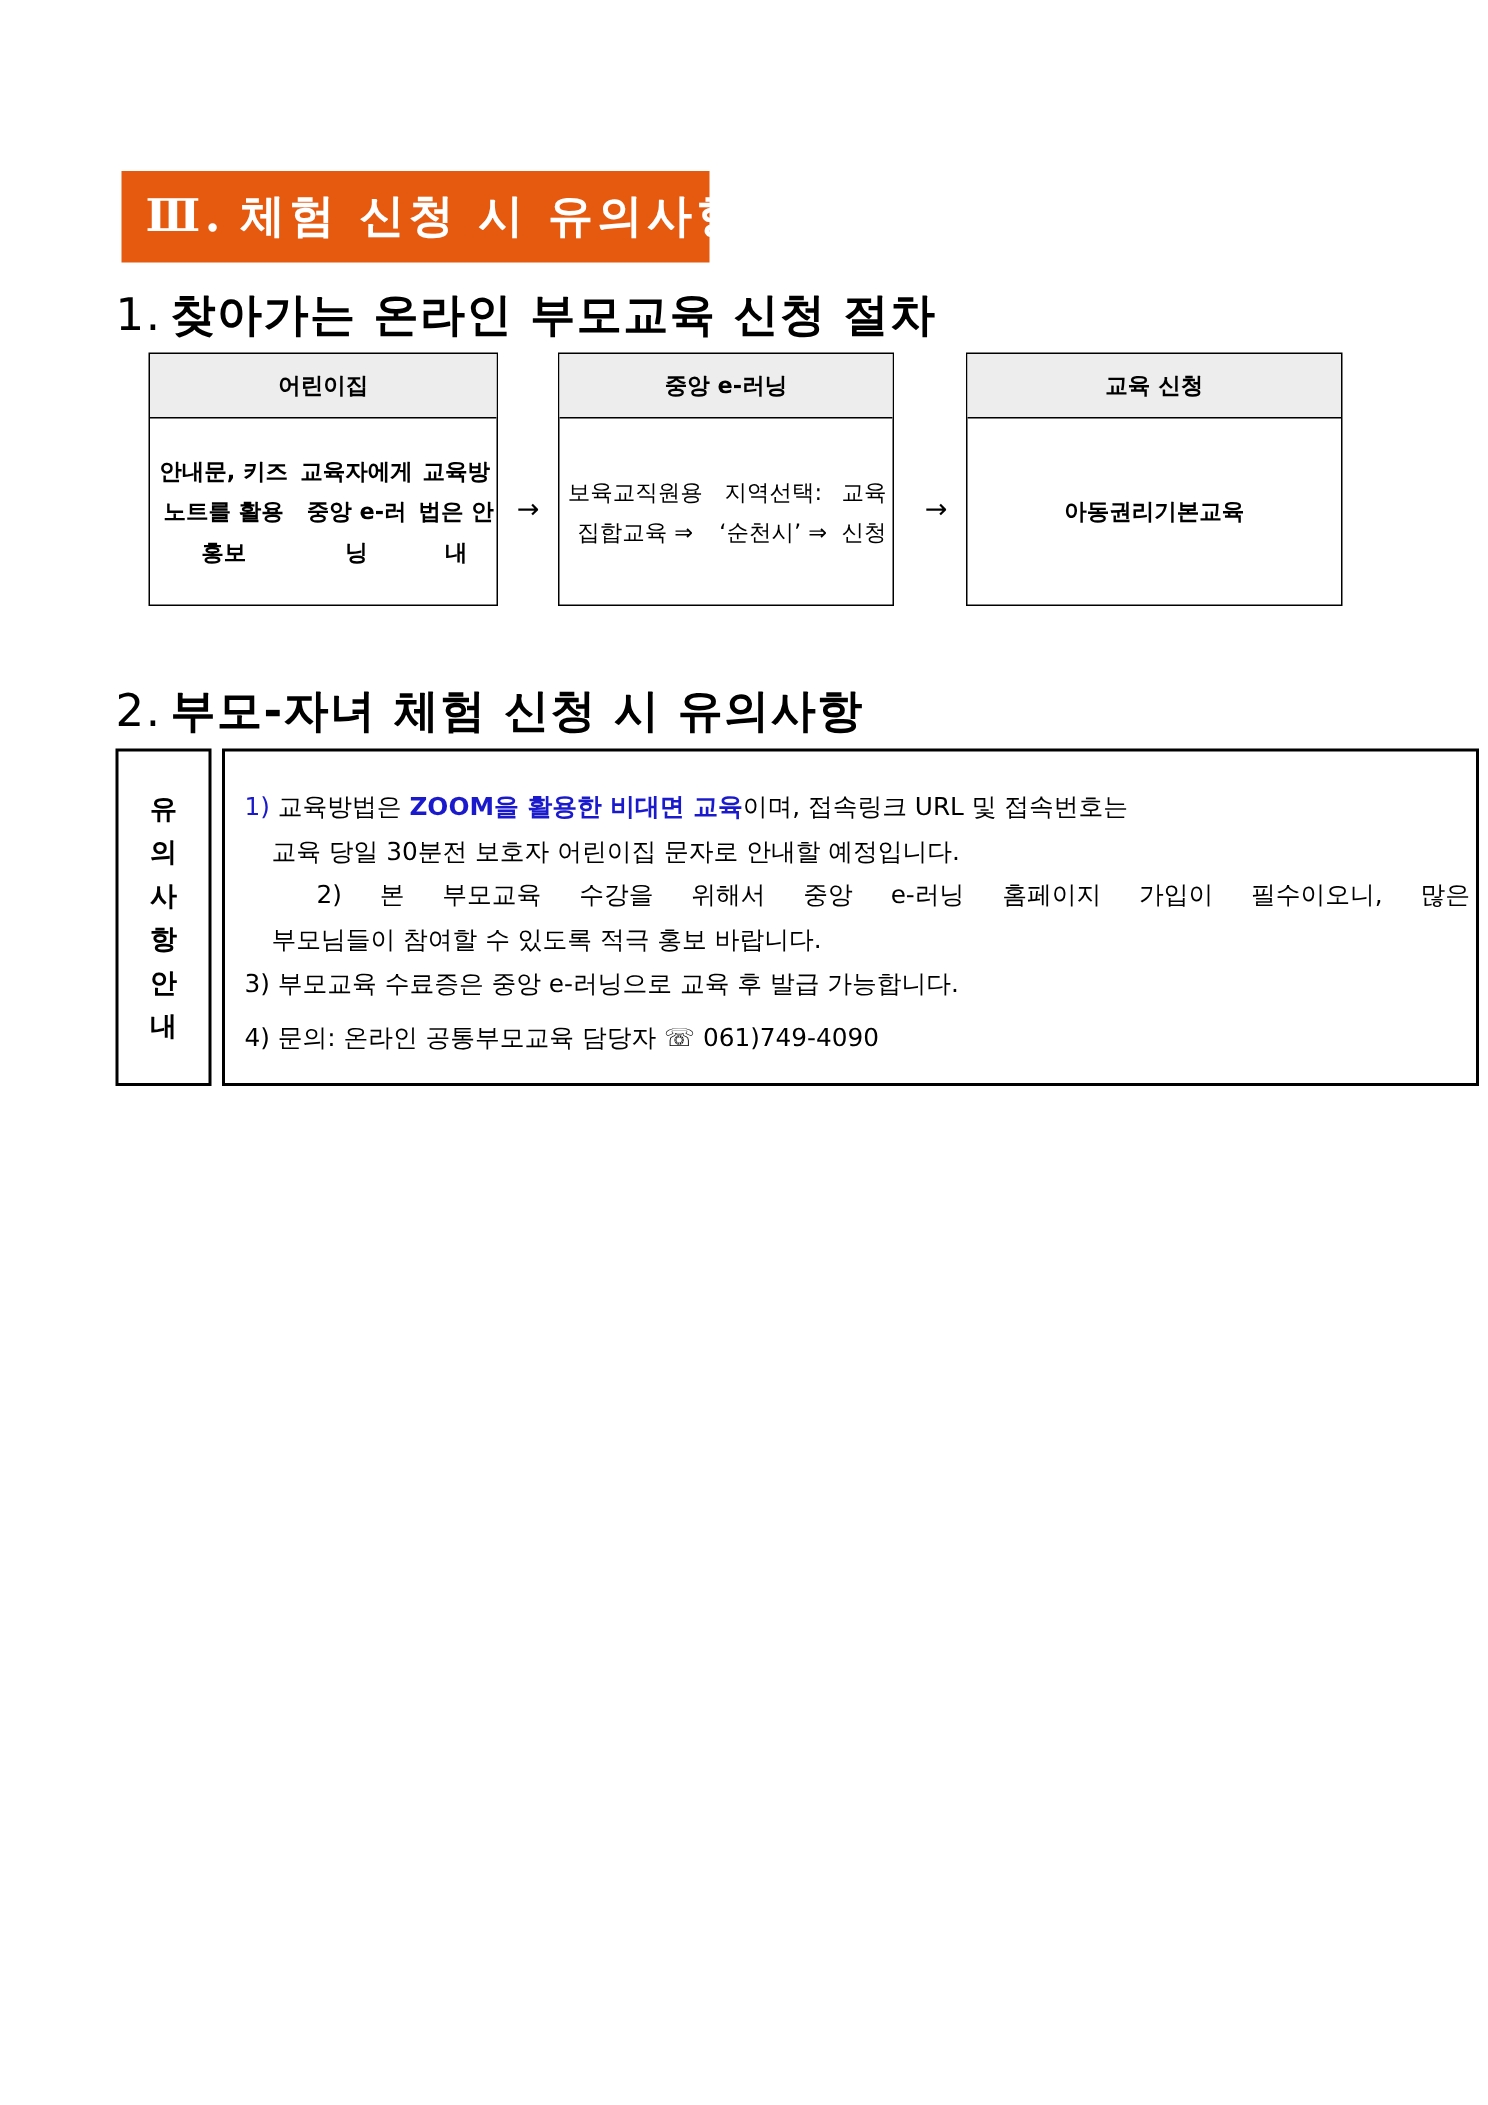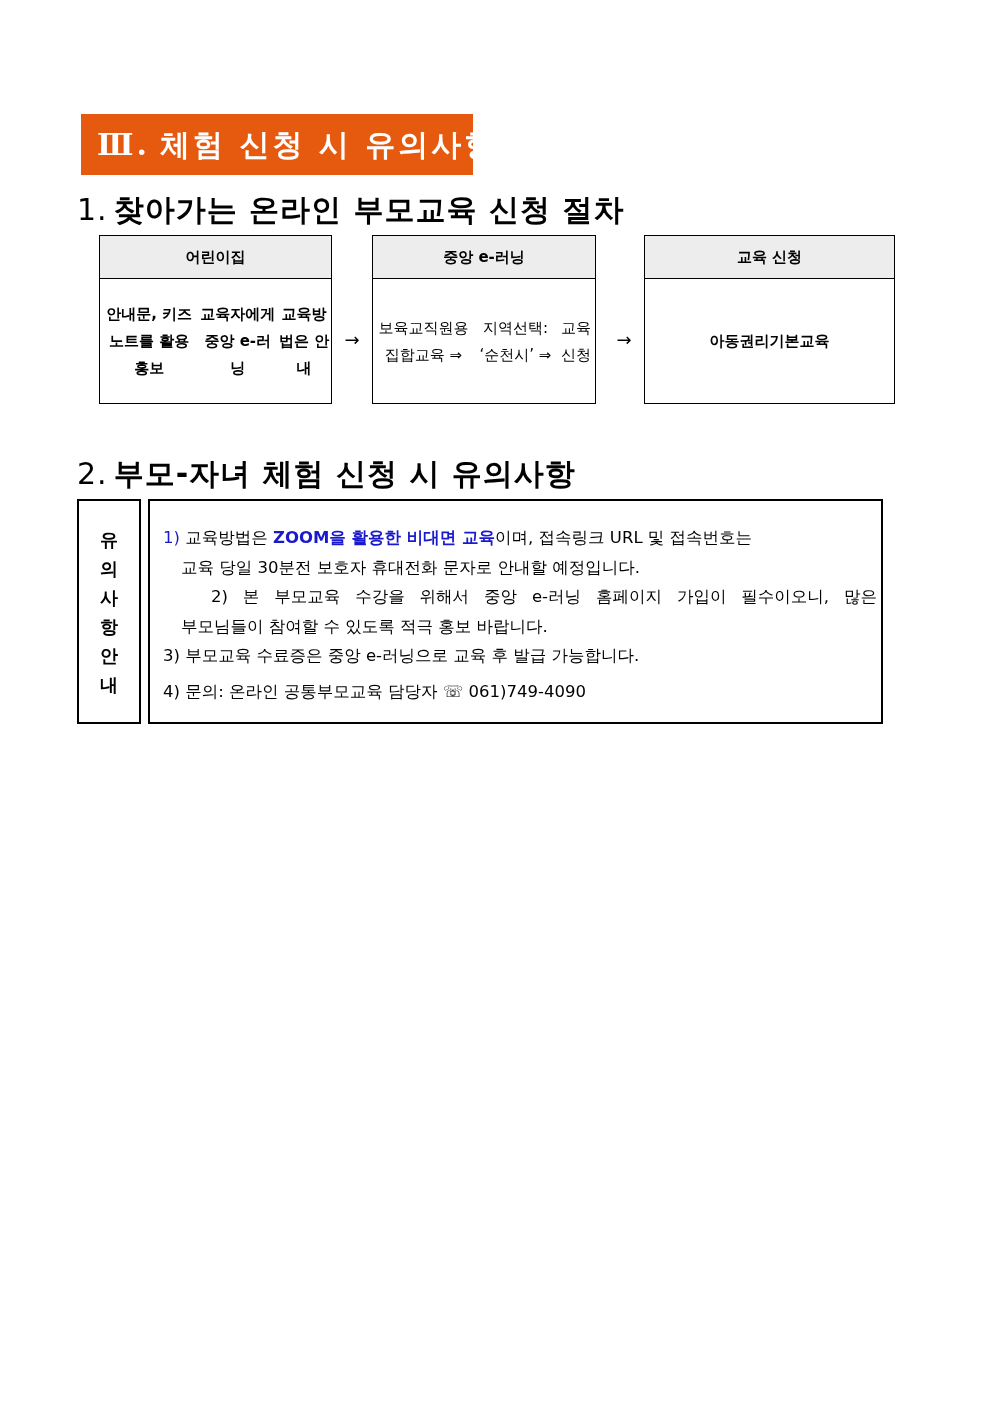--- a/index.html
+++ b/index.html
@@ -114,7 +114,7 @@
       position: absolute;
       left: 148px;
       top: 499px;
-      width: 735px;
+      width: 838px;
       height: 225px;
       border: 2px solid #000;
       box-sizing: border-box;

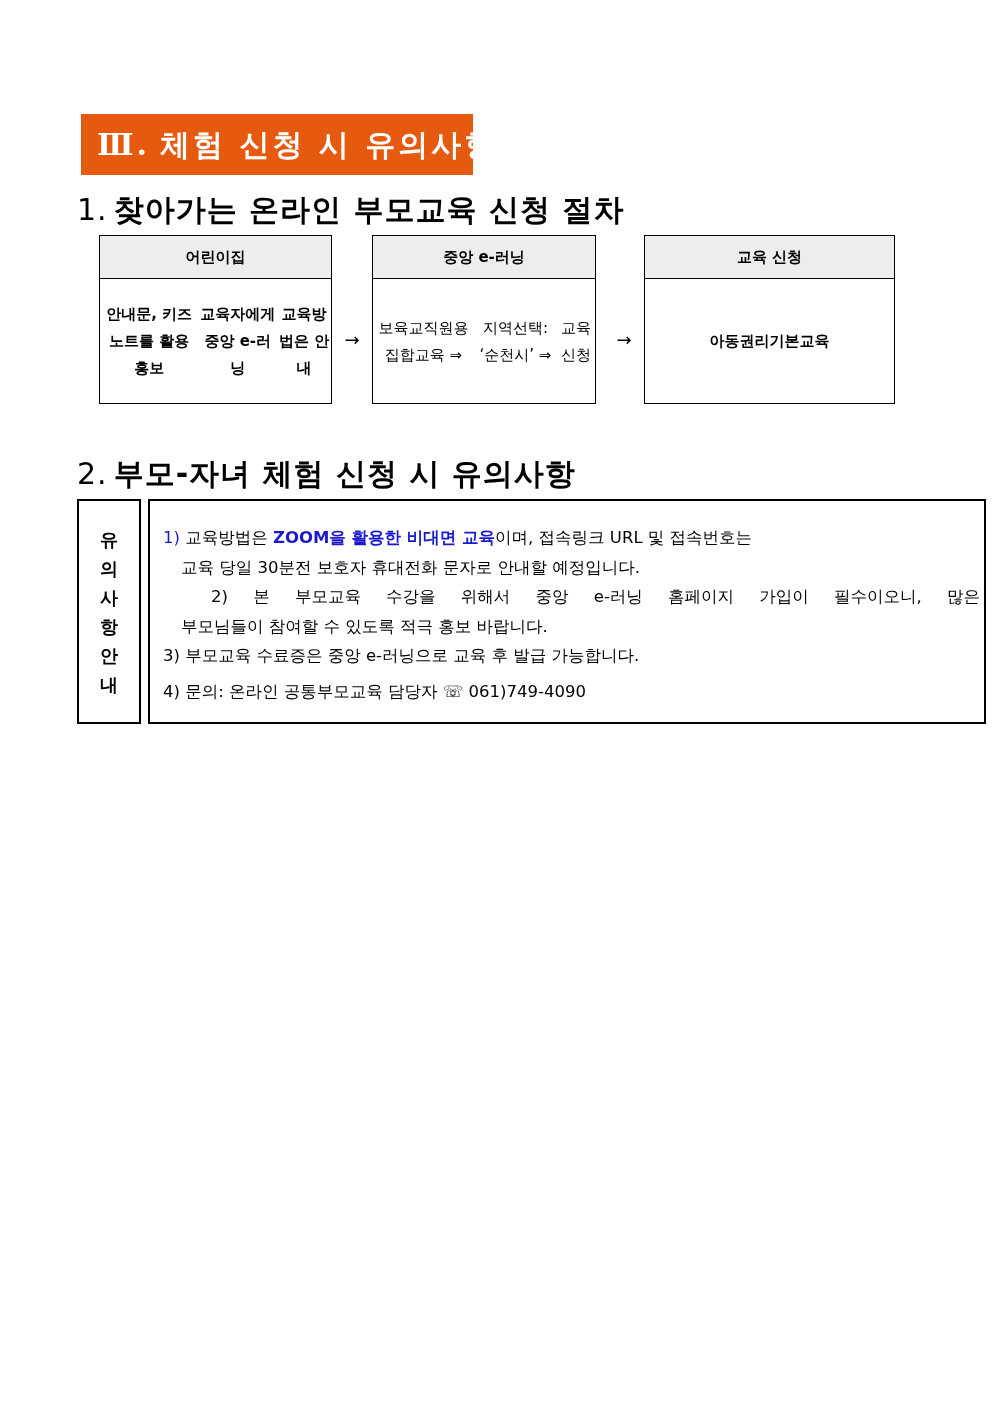--- a/index.html
+++ b/index.html
@@ -184,7 +184,7 @@
 <div class="notice-content">
   <div class="notice-item">
     <span class="blue">1)</span><span> 교육방법은 </span><span class="blue-bold">ZOOM을 활용한 비대면 교육</span><span>이며, 접속링크 URL 및 접속번호는</span>
-    <span class="indent">교육 당일 30분전 보호자 휴대전화 문자로 안내할 예정입니다.</span>
+    <span class="indent">교육 당일 30분전 보호자 어린이집 문자로 안내할 예정입니다.</span>
   </div>
   <div class="notice-item">
     <div class="justify" style="text-align:justify;text-align-last:justify;margin-left:48px;">2) 본 부모교육 수강을 위해서 중앙 e-러닝 홈페이지 가입이 필수이오니, 많은</div>

